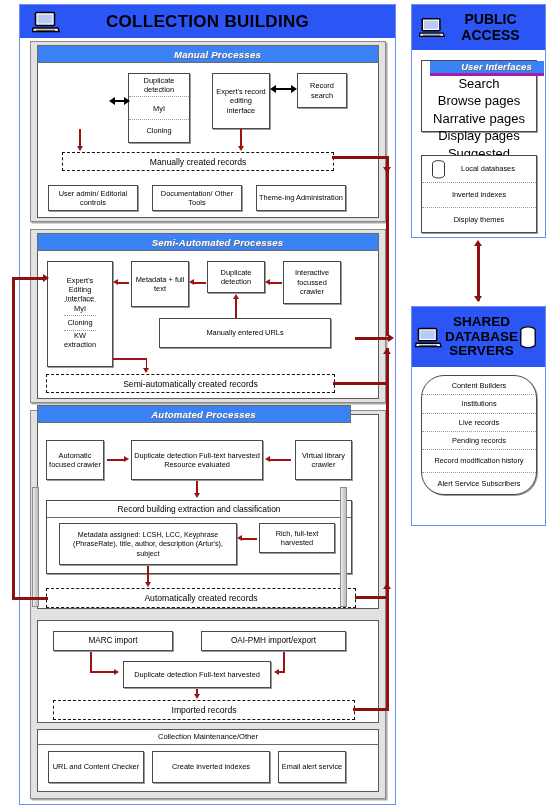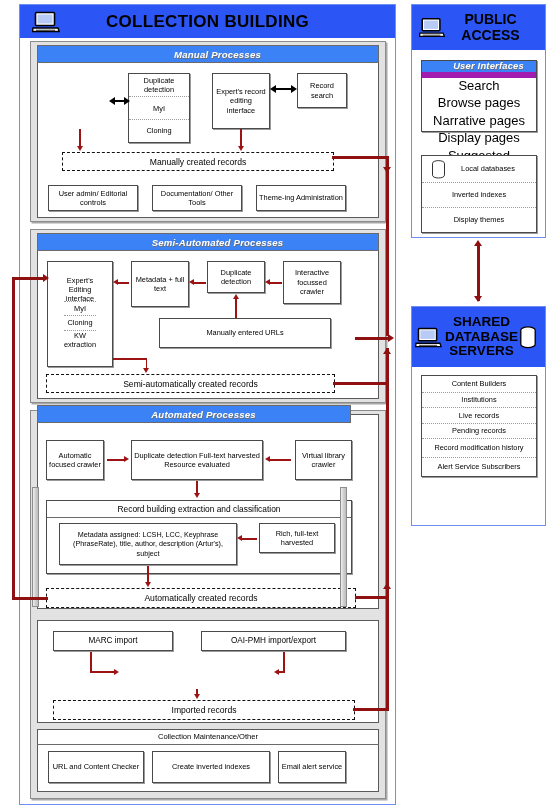--- a/index.html
+++ b/index.html
@@ -285,7 +285,7 @@
   </div>
 
   <div class="box" style="left:421px; top:60px; width:116px; height:72px; flex-direction:column; padding:0; justify-content:flex-start; align-items:stretch;">
-    <div class="secthdr" style="position:relative; left:0; top:0; width:100%; height:17px; font-size:9.4px; border:none; border-bottom:6px solid #a21caf;">User Interfaces</div>
+    <div class="secthdr" style="position:relative; left:8px; top:0; width:100%; height:17px; font-size:9.4px; border:none; border-bottom:3px solid #a21caf;">User Interfaces</div>
     <div style="flex:1; display:flex; flex-direction:column; align-items:center; justify-content:center; gap:0.5px; font-size:13px; line-height:1.3;">
       <span>Search</span>
       <span>Browse pages</span>

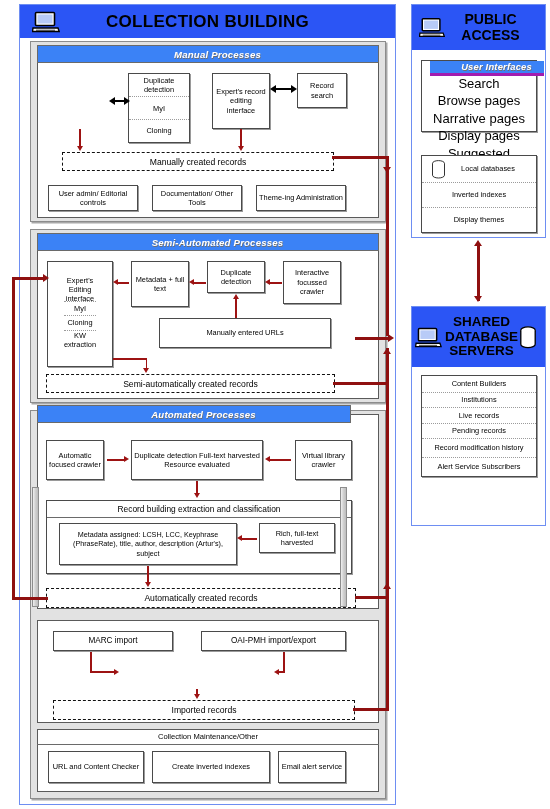--- a/index.html
+++ b/index.html
@@ -323,7 +323,7 @@
     <div class="titletext" style="font-size:13.5px; padding-left:20px; padding-right:14px; line-height:1.08;">SHARED DATABASE SERVERS</div>
   </div>
 
-  <div class="box" style="left:421px; top:375px; width:116px; height:102px; flex-direction:column; padding:0; justify-content:flex-start; align-items:stretch;">
+  <div class="box" style="left:421px; top:375px; width:116px; height:120px; flex-direction:column; padding:0; justify-content:flex-start; align-items:stretch;border-radius:23px;">
     <div class="stackcell first" style="height:15.5%;">Content Builders</div>
     <div class="stackcell" style="height:15.5%;">Institutions</div>
     <div class="stackcell" style="height:15.5%;">Live records</div>

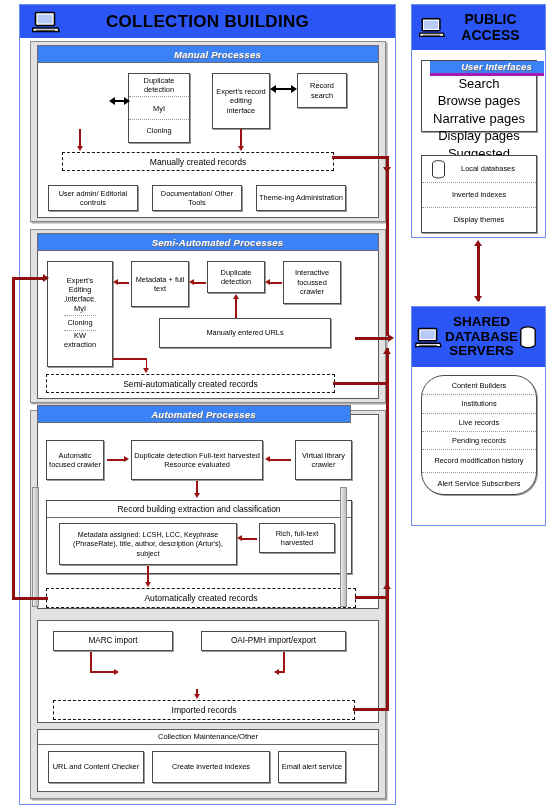--- a/index.html
+++ b/index.html
@@ -246,6 +246,7 @@
 
   <div class="box" style="left:201px; top:631px; width:145px; height:20px; font-size:8.2px;">OAI-PMH import/export</div>
 
+  <div class="box" style="left:123px; top:661px; width:148px; height:27px;">Duplicate detection Full-text harvested</div>
 
   <div class="ln" style="left:90px; top:652px; width:1.6px; height:20px;"></div>
   <div class="ln" style="left:90px; top:671px; width:25px; height:1.6px;"></div>

